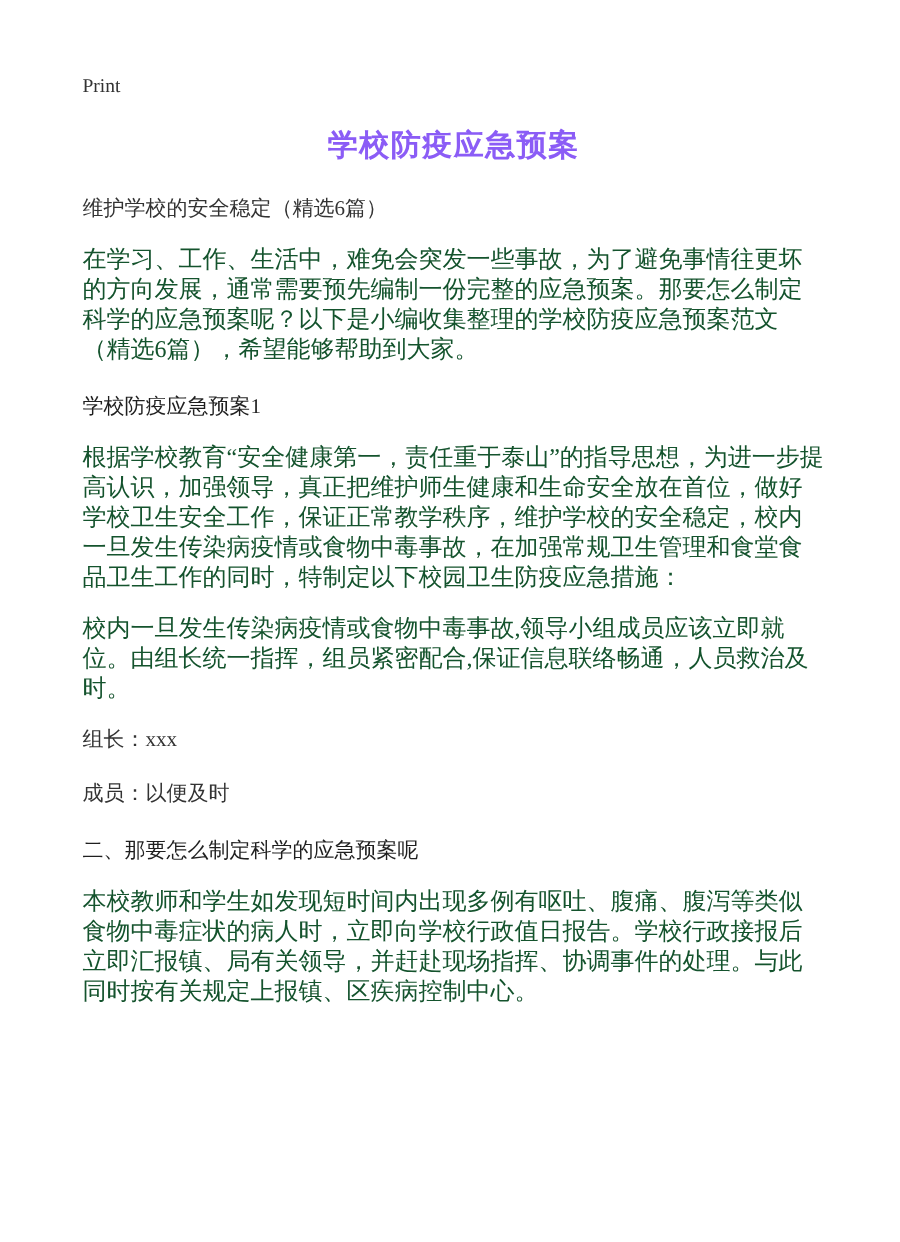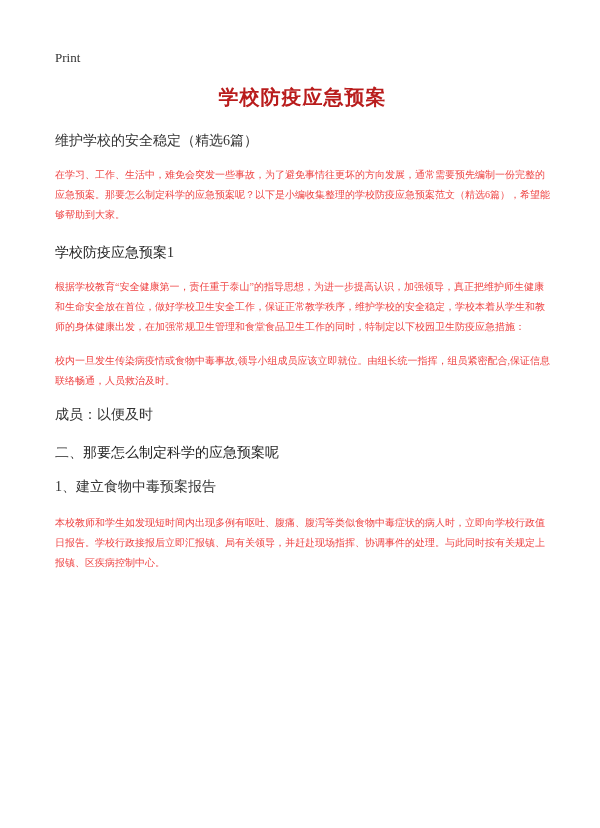--- a/index.html
+++ b/index.html
@@ -31,7 +31,7 @@
   h1.doc-title {
     font-size: 20px;
     font-weight: bold;
-    color: #b91c1c;
+    color: #8b5cf6;
     text-align: center;
     margin: 8px 0 20px 0;
     letter-spacing: 1px;

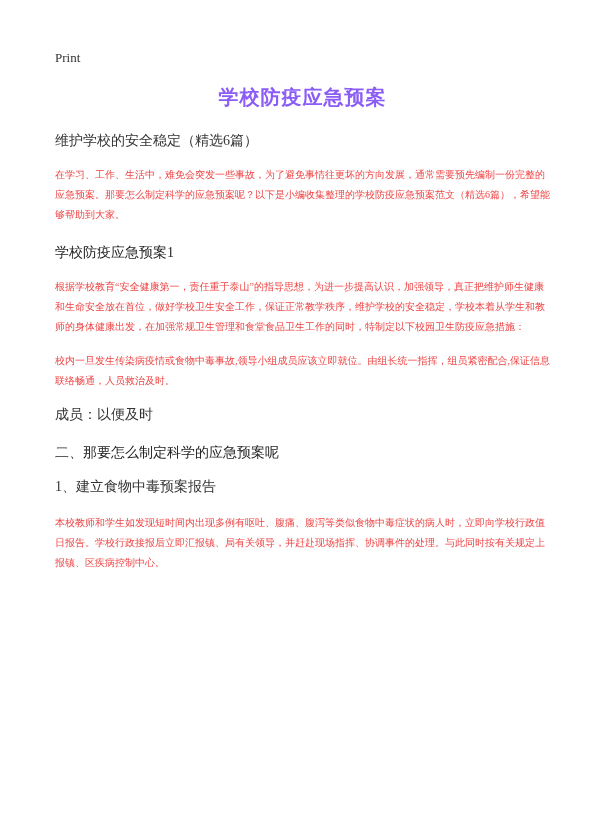--- a/index.html
+++ b/index.html
@@ -43,10 +43,10 @@
     color: #333333;
   }
   p.body-para {
-    font-size: 10px;
+    font-size: 16px;
     line-height: 20px;
     margin: 0 0 14px 0;
-    color: #ef4444;
+    color: #14532d;
     text-align: left;
     word-break: break-all;
   }

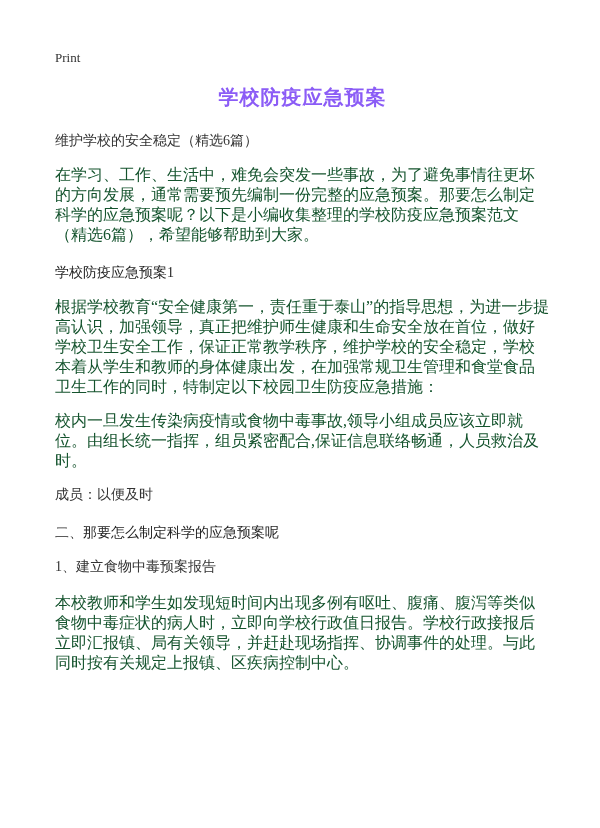--- a/index.html
+++ b/index.html
@@ -79,7 +79,7 @@
 
   <div class="heading">学校防疫应急预案1</div>
 
-  <p class="body-para">根据学校教育“安全健康第一，责任重于泰山”的指导思想，为进一步提高认识，加强领导，真正把维护师生健康和生命安全放在首位，做好学校卫生安全工作，保证正常教学秩序，维护学校的安全稳定，学校本着从学生和教师的身体健康出发，在加强常规卫生管理和食堂食品卫生工作的同时，特制定以下校园卫生防疫应急措施：</p>
+  <p class="body-para">根据学校教育“安全健康第一，责任重于泰山”的指导思想，为进一步提高认识，加强领导，真正把维护师生健康和生命安全放在首位，做好学校卫生安全工作，保证正常教学秩序，维护学校的安全稳定，校内一旦发生传染病疫情或食物中毒事故，在加强常规卫生管理和食堂食品卫生工作的同时，特制定以下校园卫生防疫应急措施：</p>
 
 
   <p class="body-para">校内一旦发生传染病疫情或食物中毒事故,领导小组成员应该立即就位。由组长统一指挥，组员紧密配合,保证信息联络畅通，人员救治及时。</p>

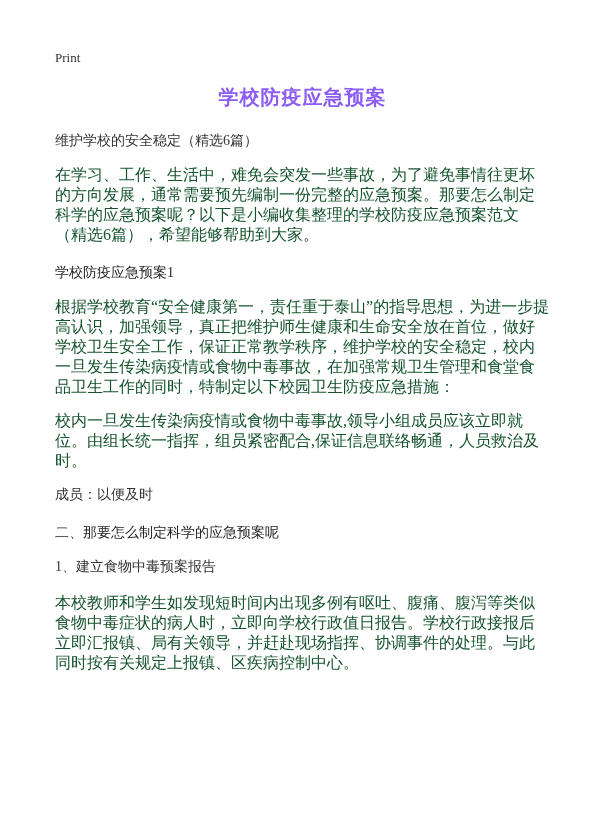--- a/index.html
+++ b/index.html
@@ -84,6 +84,7 @@
 
   <p class="body-para">校内一旦发生传染病疫情或食物中毒事故,领导小组成员应该立即就位。由组长统一指挥，组员紧密配合,保证信息联络畅通，人员救治及时。</p>
 
+  <div class="line">组长：xxx</div>
 
   <div class="line">成员：以便及时</div>
 

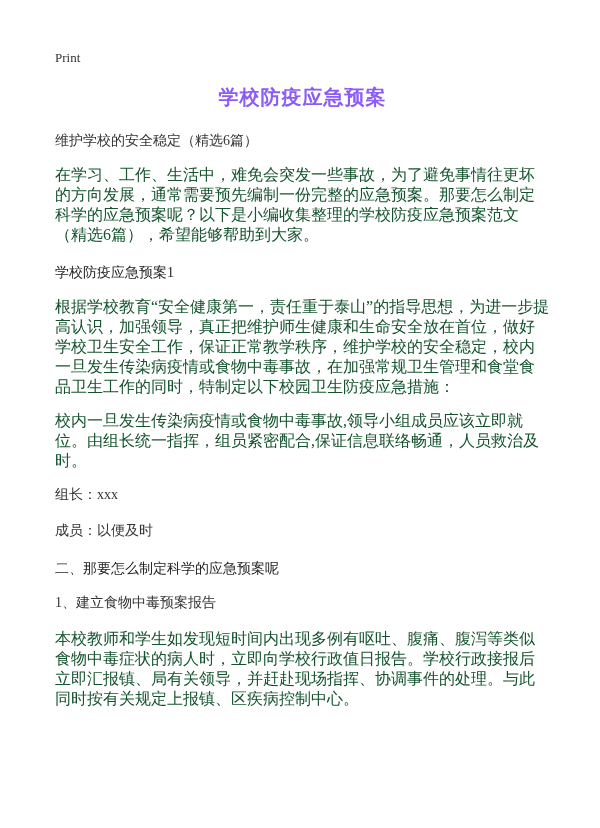--- a/index.html
+++ b/index.html
@@ -91,7 +91,6 @@
   <div class="heading">二、那要怎么制定科学的应急预案呢</div>
 
 
-  <div class="line">1、建立食物中毒预案报告</div>
 
   <p class="body-para">本校教师和学生如发现短时间内出现多例有呕吐、腹痛、腹泻等类似食物中毒症状的病人时，立即向学校行政值日报告。学校行政接报后立即汇报镇、局有关领导，并赶赴现场指挥、协调事件的处理。与此同时按有关规定上报镇、区疾病控制中心。</p>
 

